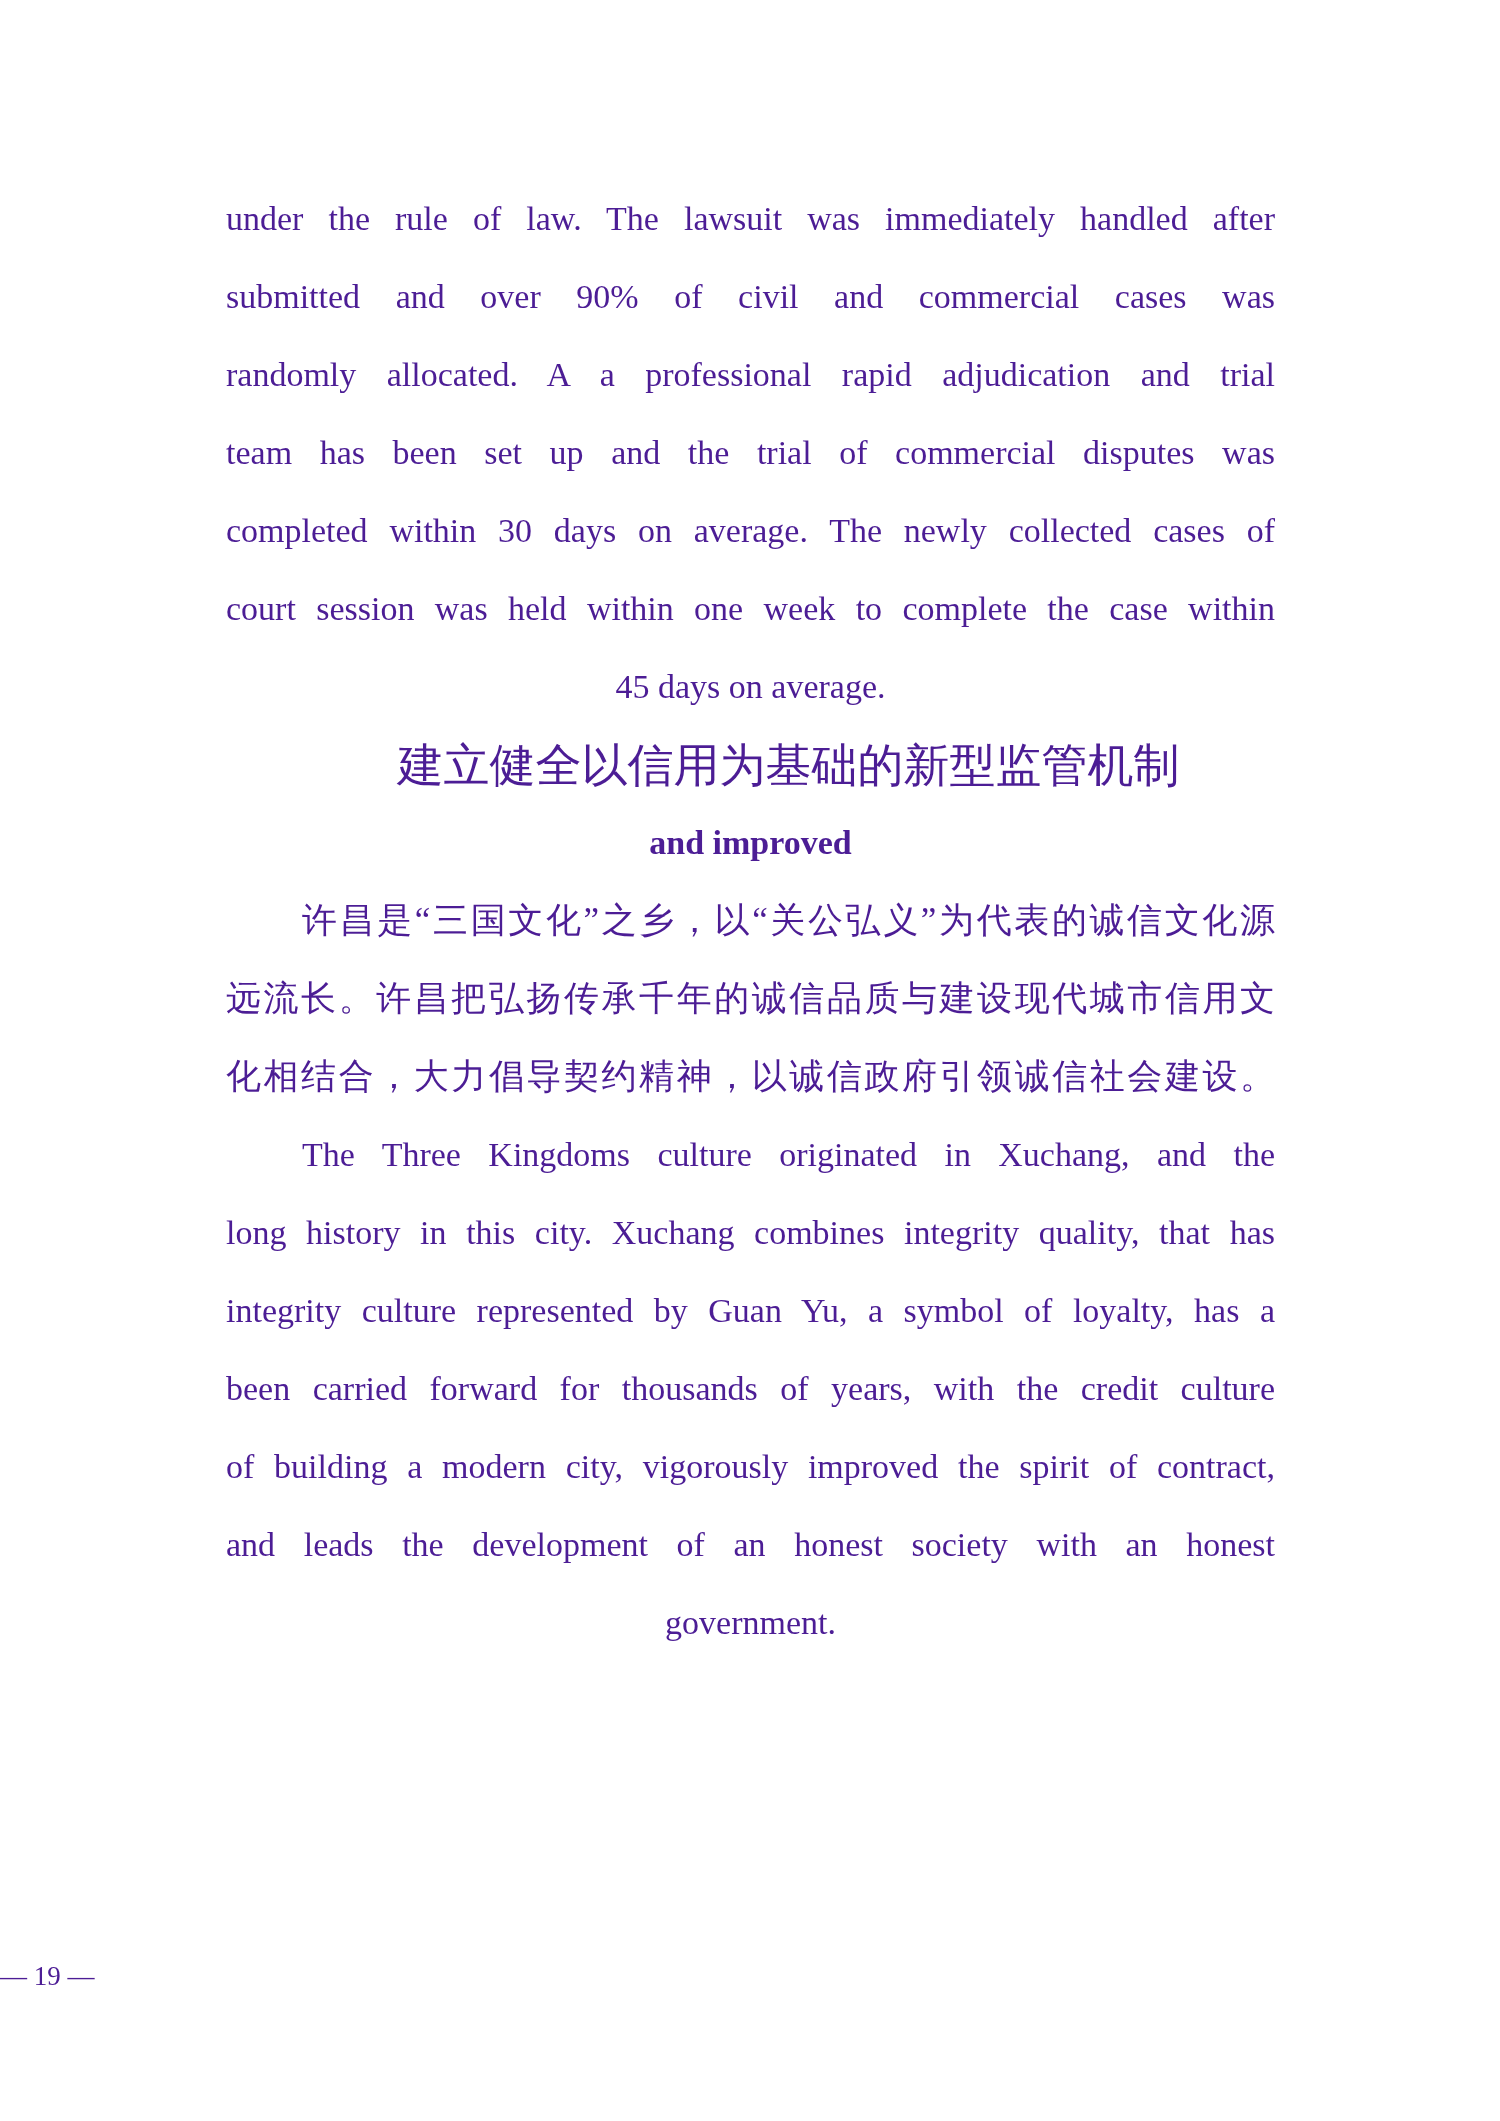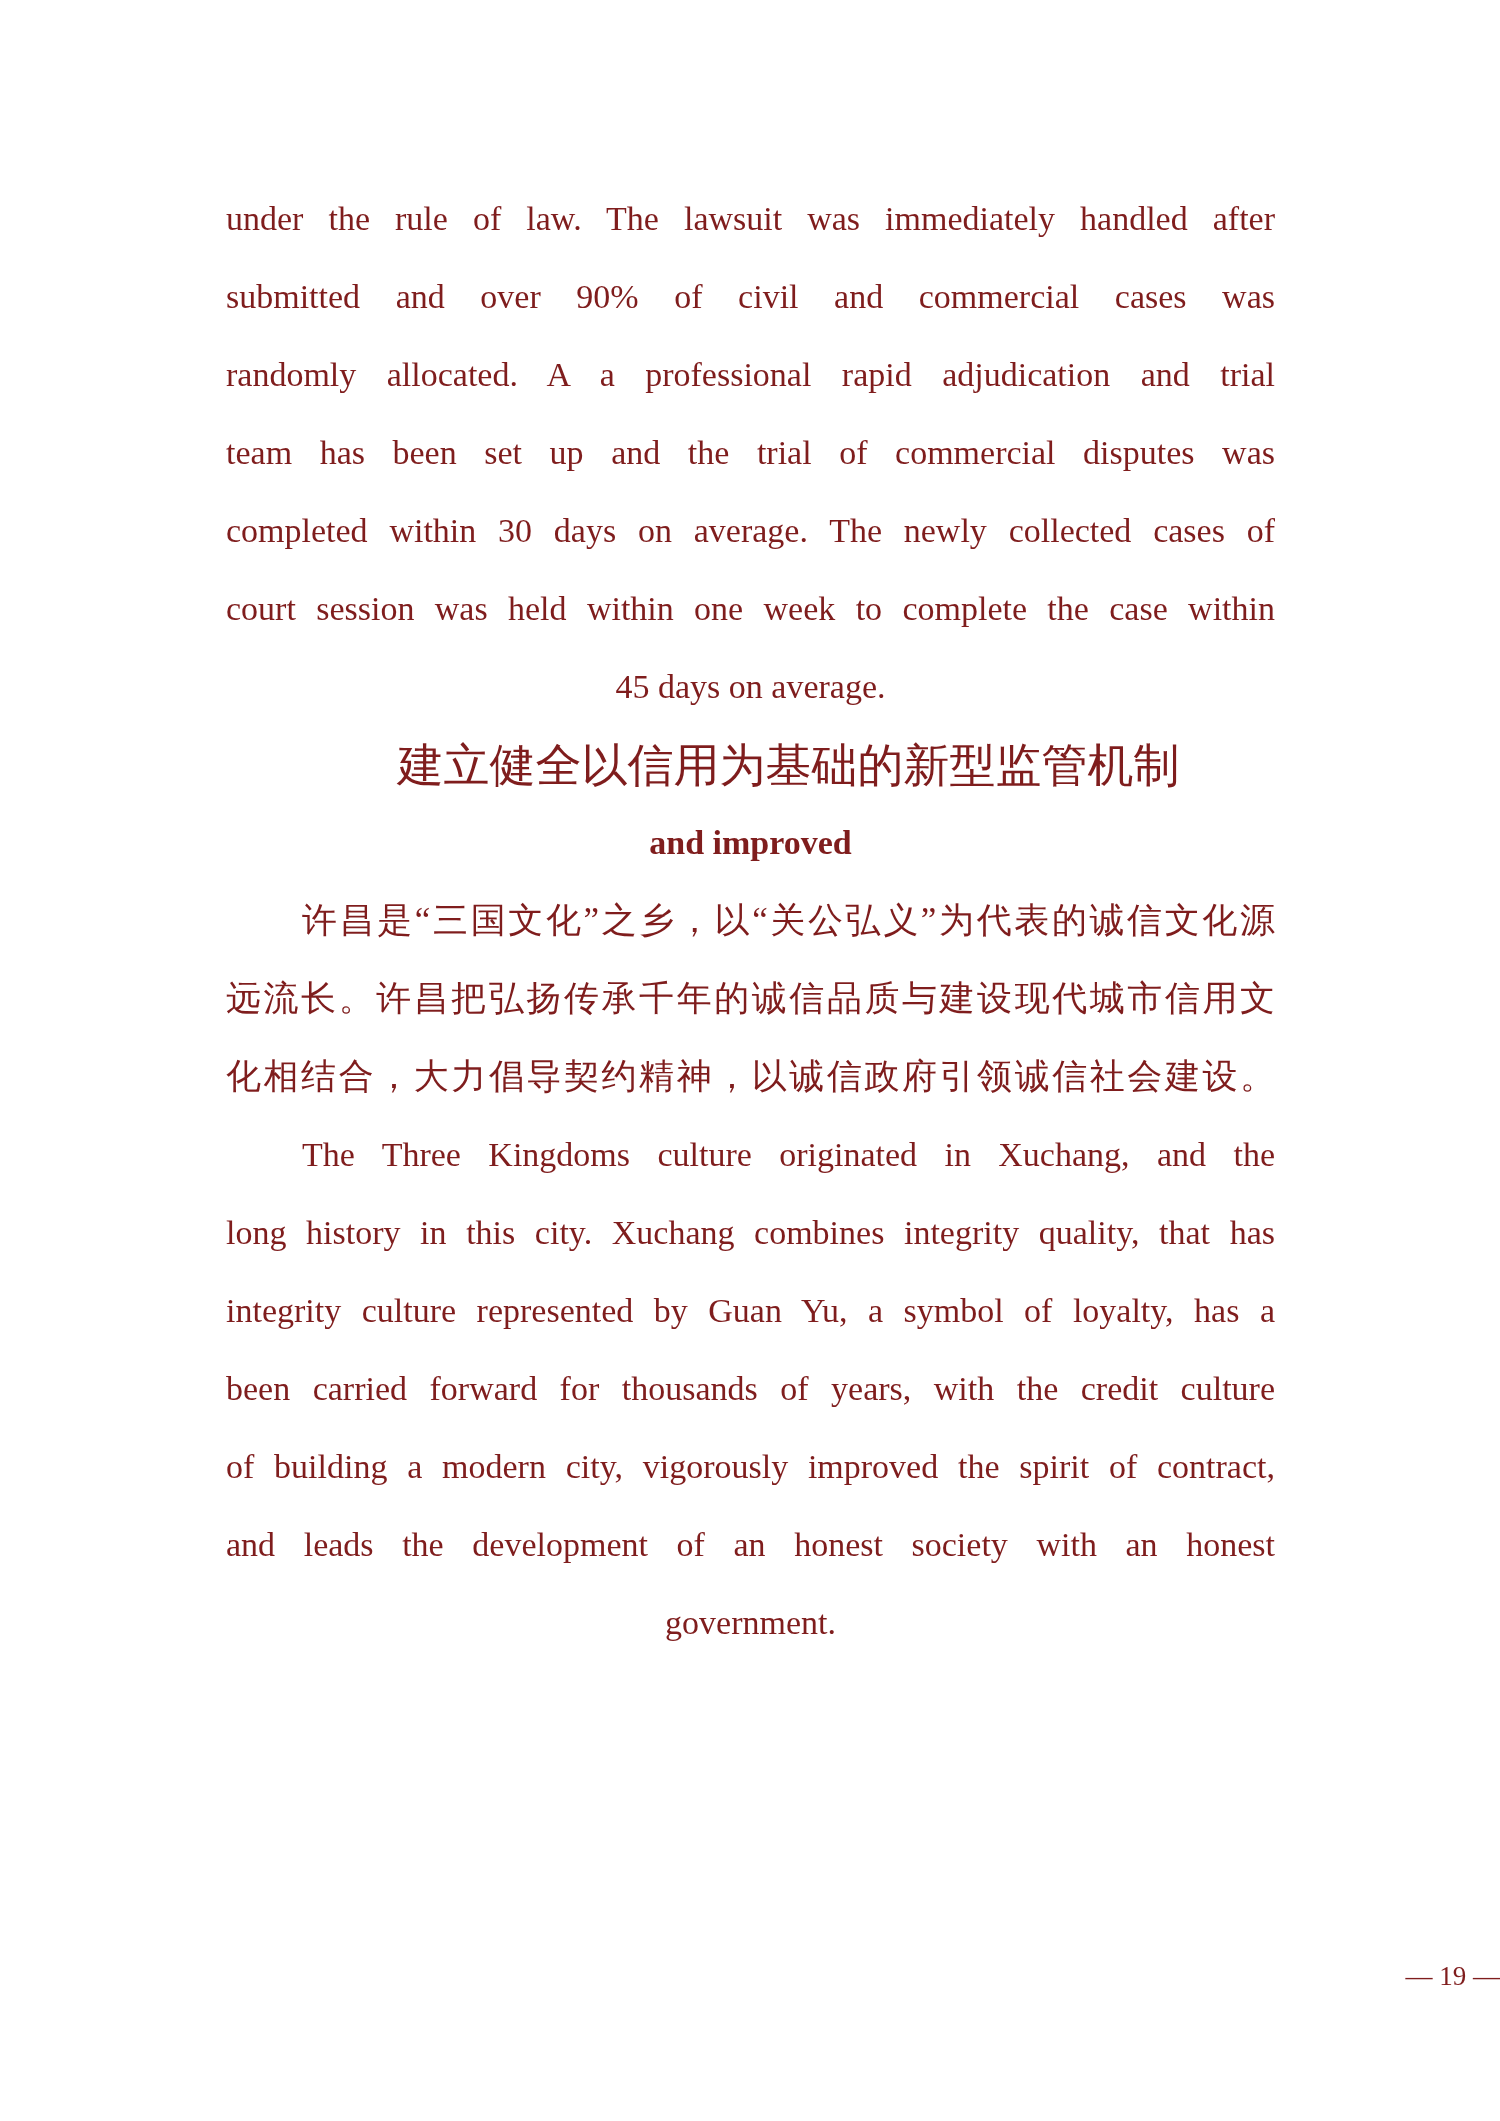--- a/index.html
+++ b/index.html
@@ -12,7 +12,7 @@
     width: 1500px;
     height: 2121px;
     background: #ffffff;
-    color: #7f1d1d;
+    color: #4c1d95;
     font-family: "Liberation Serif", "DejaVu Serif", serif;
     overflow: hidden;
   }

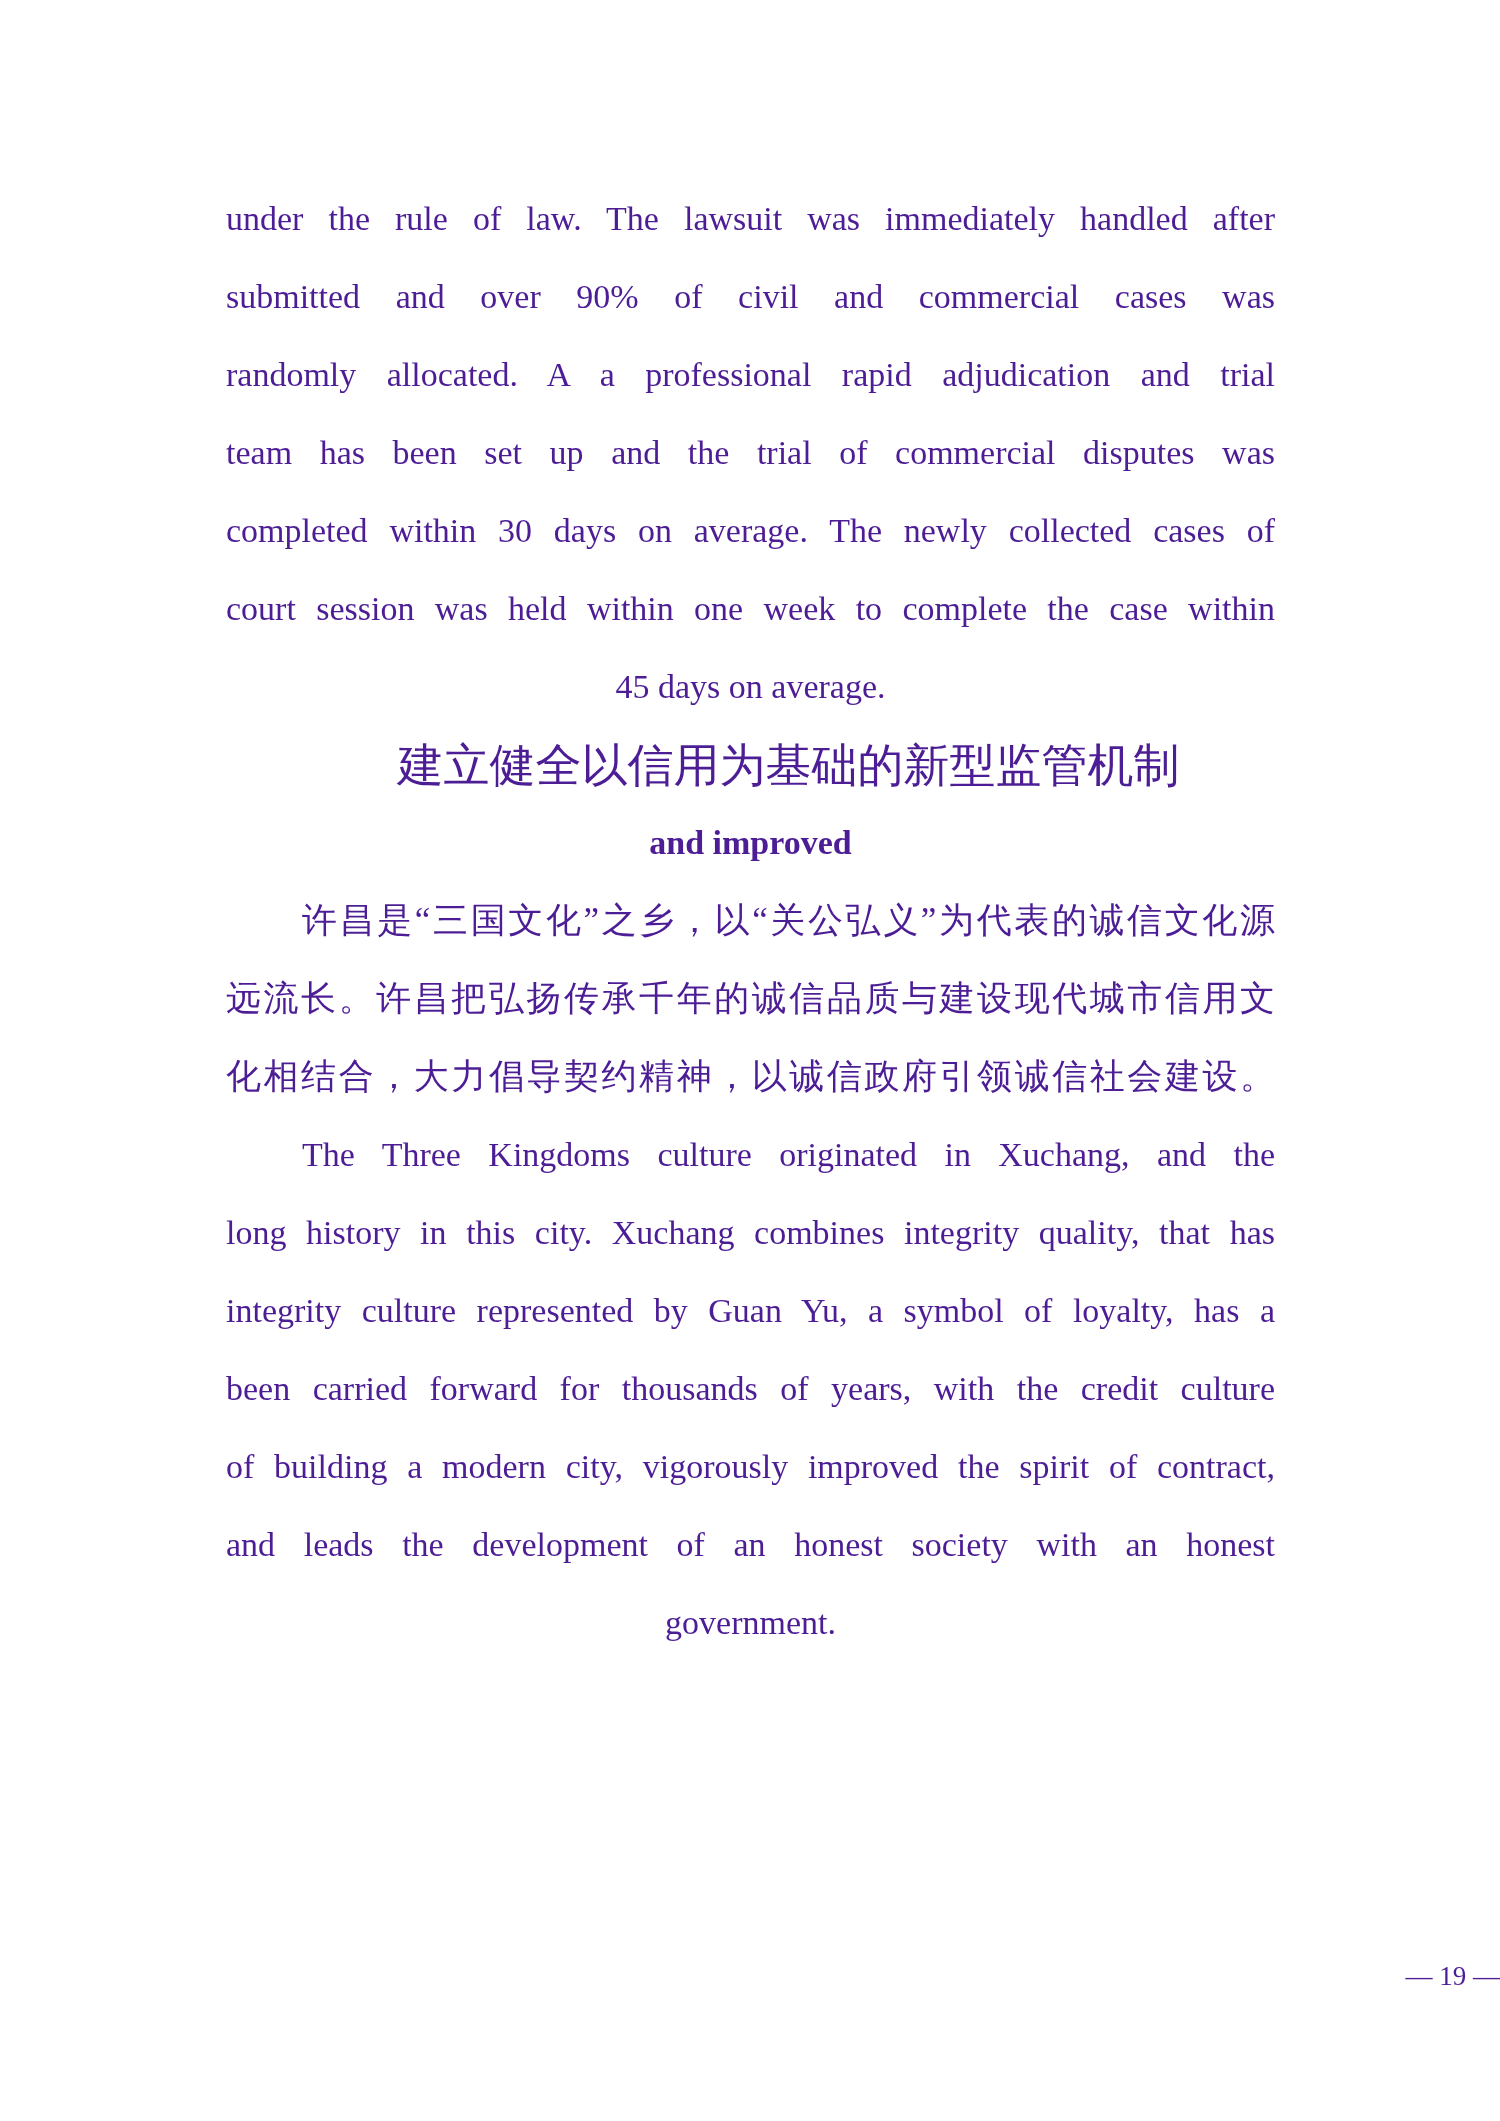--- a/index.html
+++ b/index.html
@@ -58,7 +58,7 @@
     left: 0;
     top: 1956px;
     width: 100%;
-    text-align: right;
+    text-align: left;
     font-size: 27px;
     line-height: 40px;
   }

